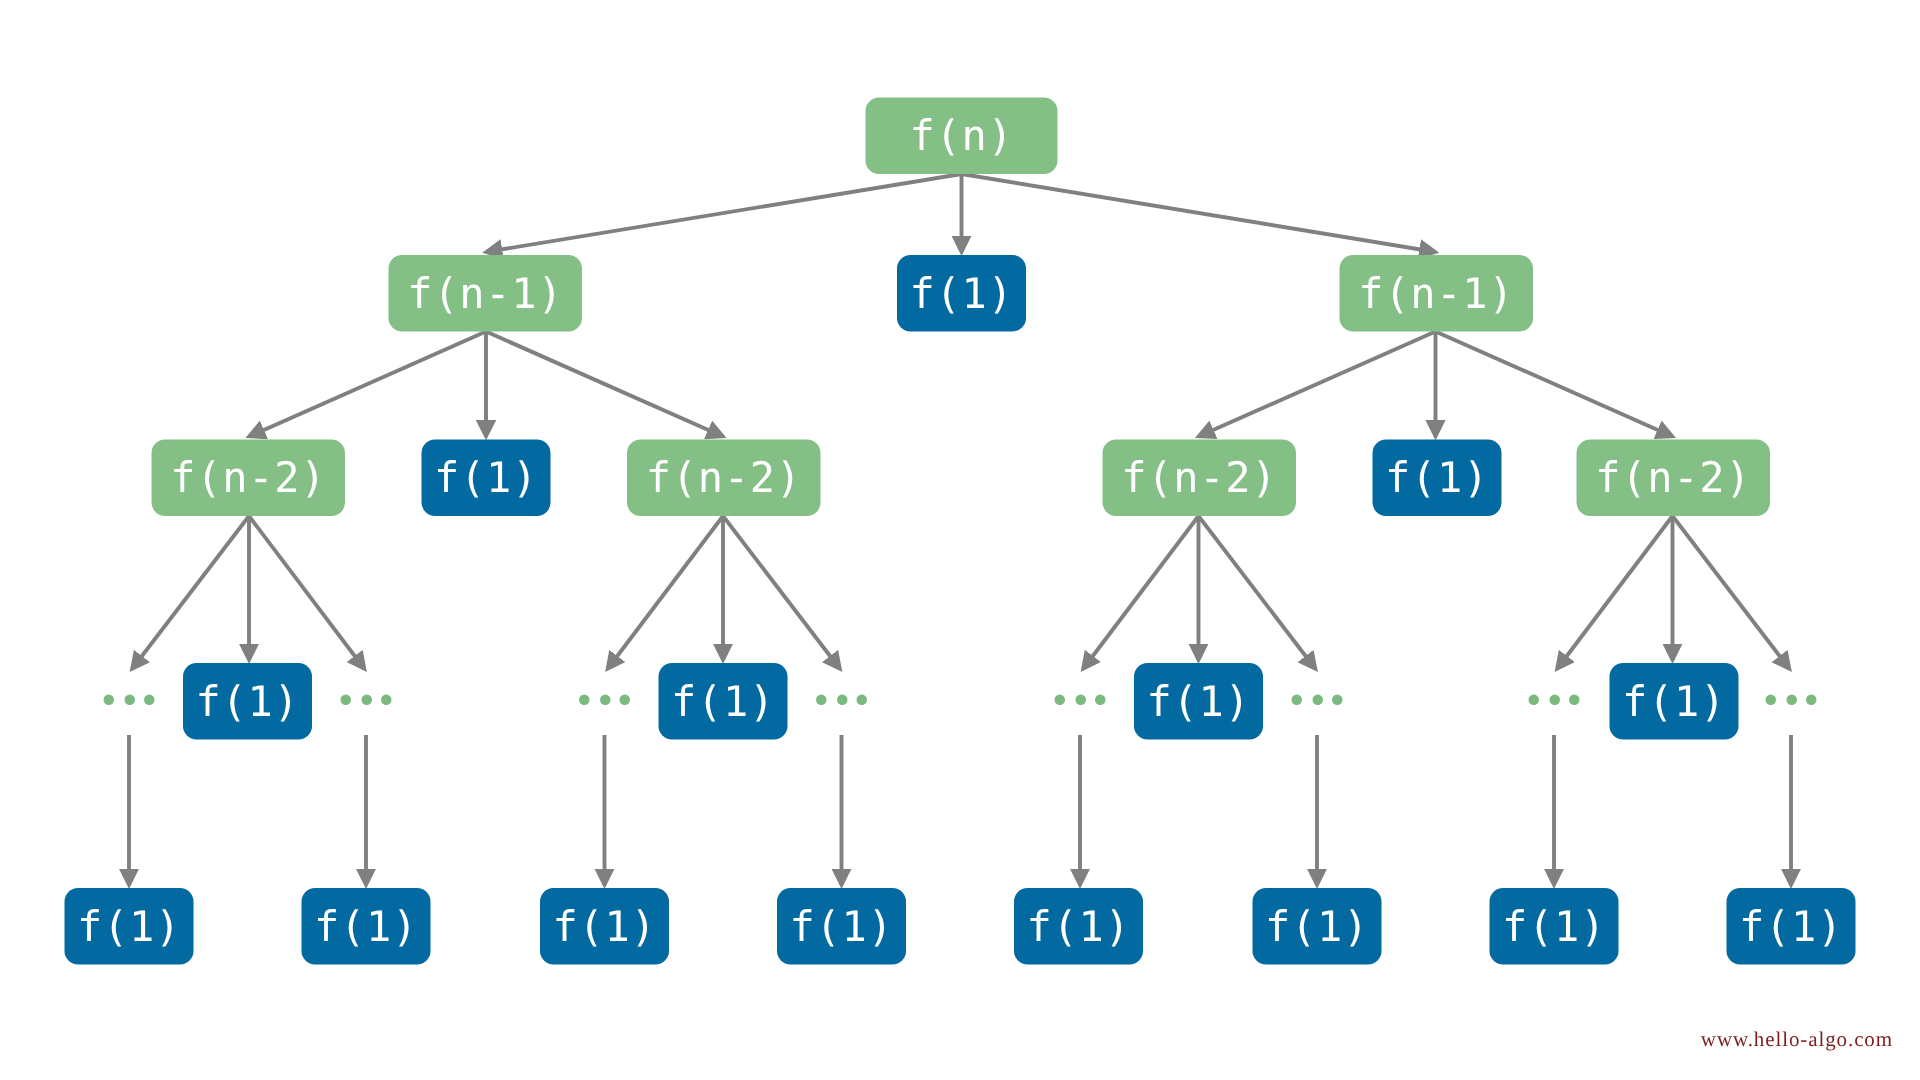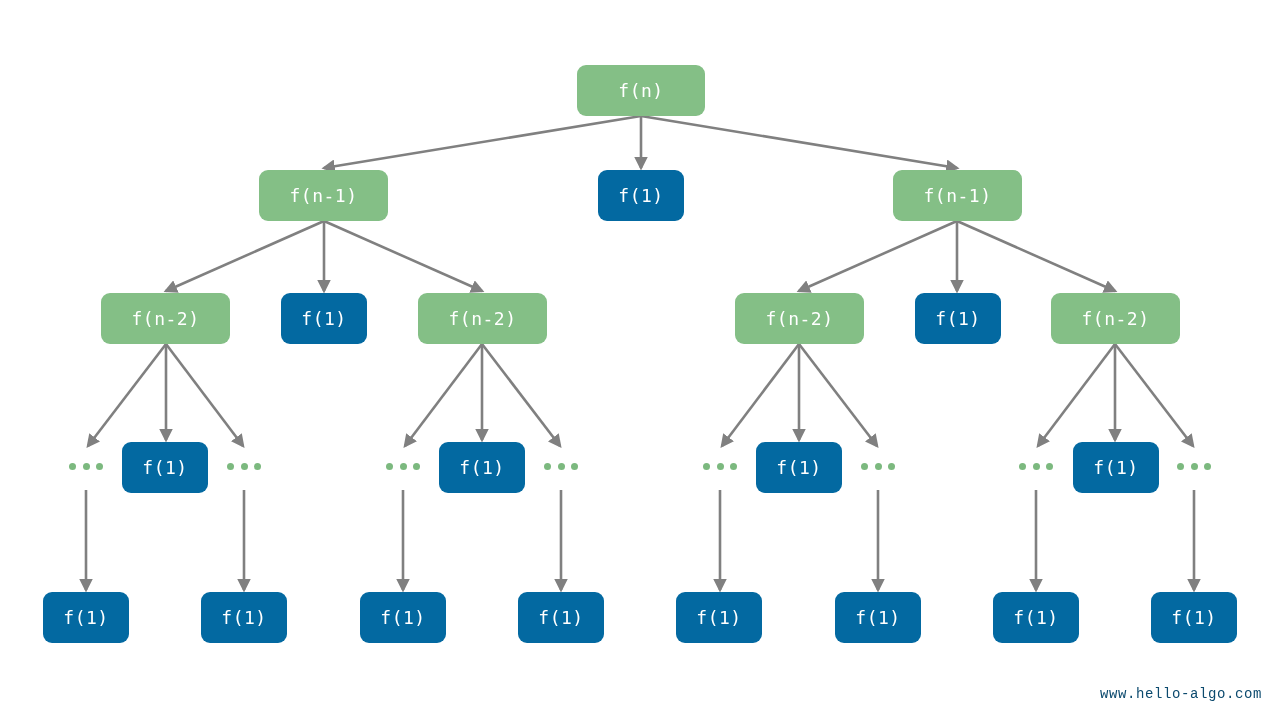--- a/index.html
+++ b/index.html
@@ -33,7 +33,7 @@
     border-radius: 9px;
     color: #ffffff;
     font-family: "DejaVu Sans Mono", monospace;
-    font-size: 18px;
+    font-size: 28px;
     letter-spacing: 0.5px;
     line-height: 1;
     white-space: nowrap;

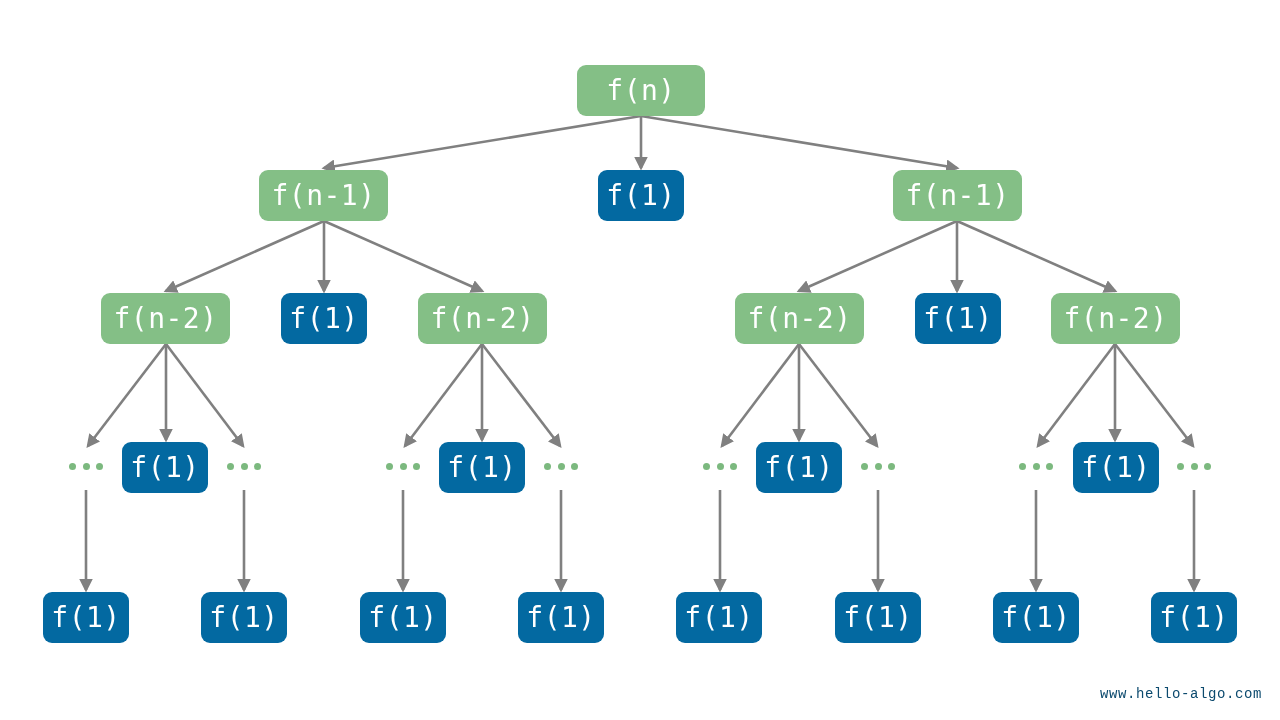--- a/index.html
+++ b/index.html
@@ -62,8 +62,8 @@
     position: absolute;
     right: 18px;
     bottom: 18px;
-    color: #0c4a6e;
-    font-family: Liberation Mono, monospace;
+    color: #7f1d1d;
+    font-family: Liberation Serif, serif;
     font-size: 14px;
     letter-spacing: 0.6px;
     user-select: none;

